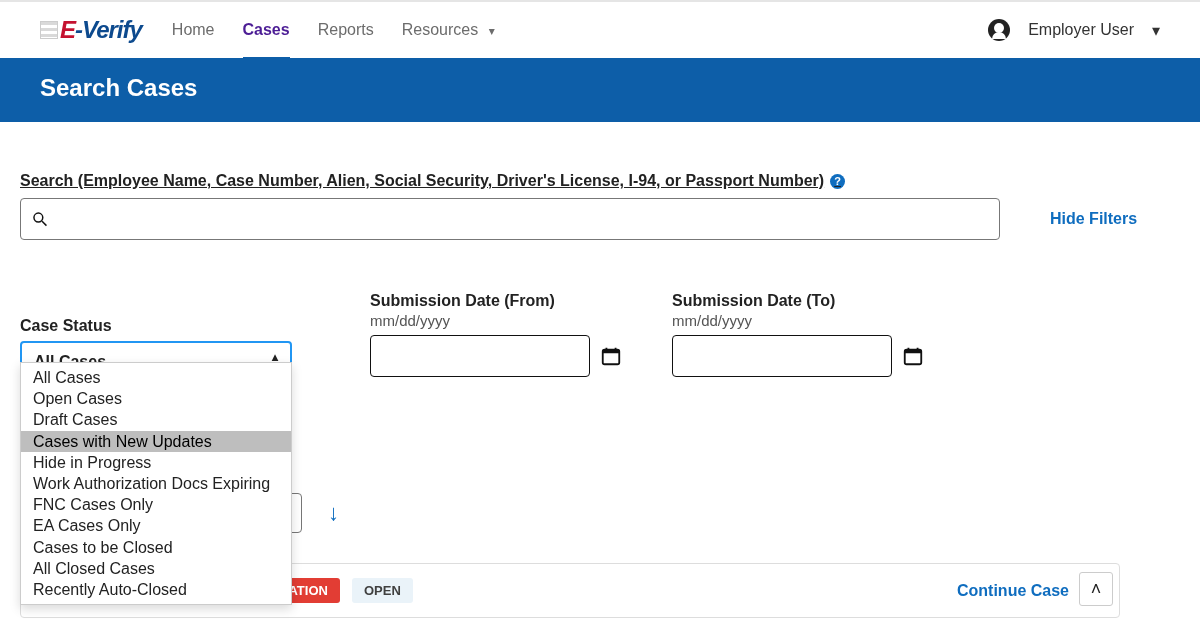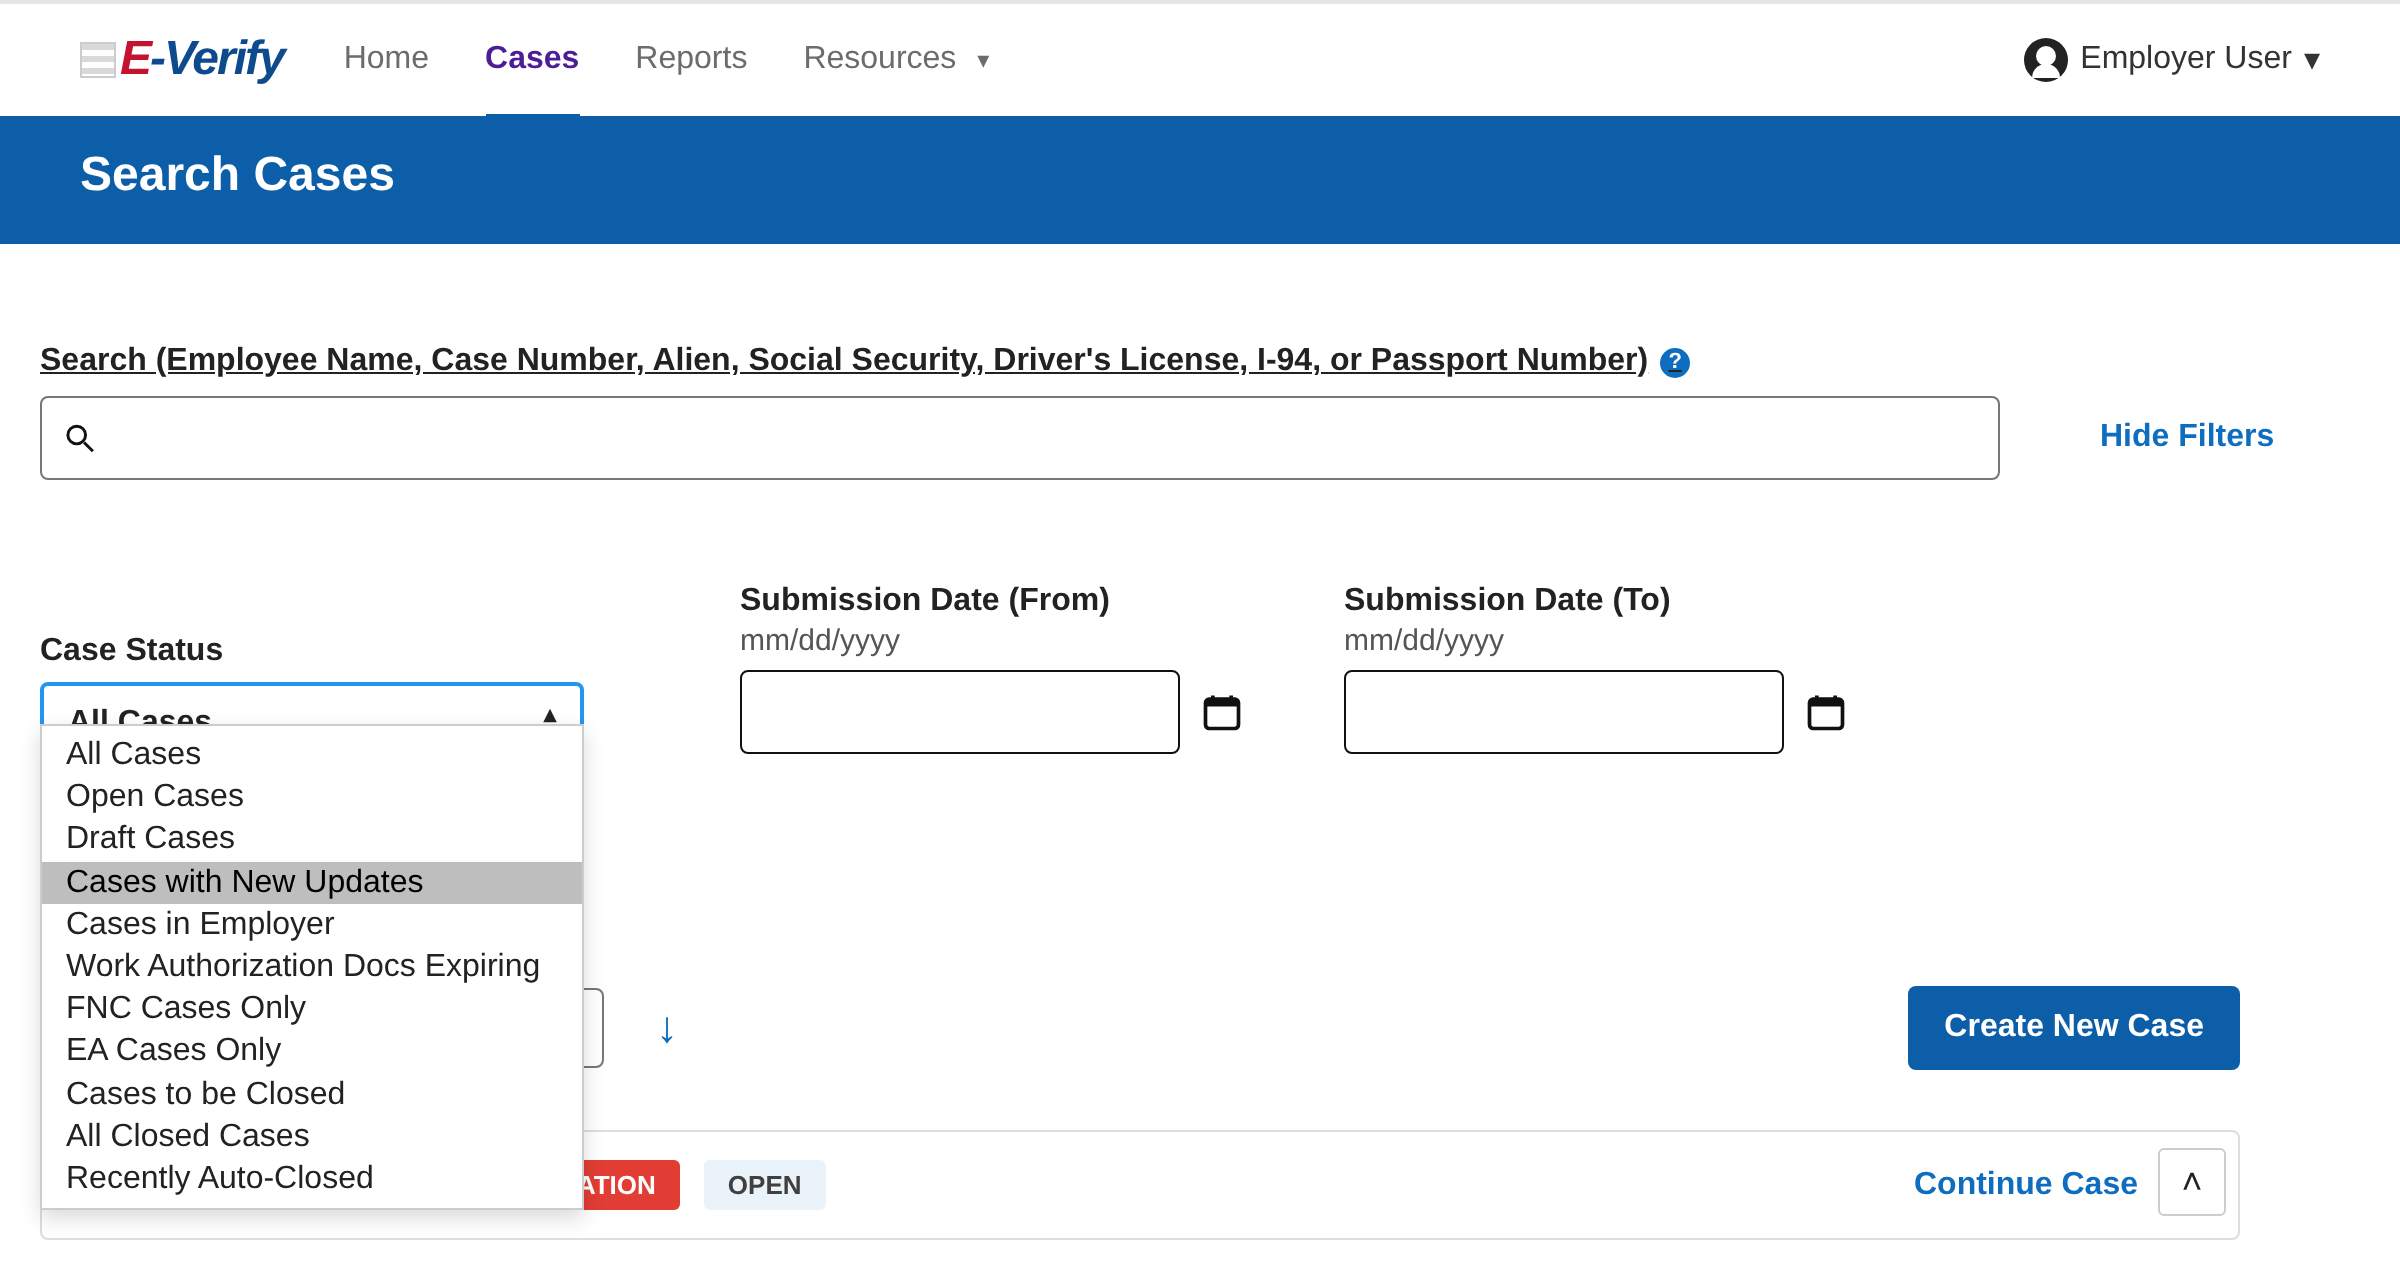--- a/index.html
+++ b/index.html
@@ -67,7 +67,7 @@
   .nav-item .chev {margin-left:6px; font-size:12px;}
   .user-menu {
     margin-left:auto;
-    display:flex; align-items:center; gap:6px;
+    display:flex; align-items:center; gap:18px;
     color:#333;
     font-size:16px;
     cursor:pointer;

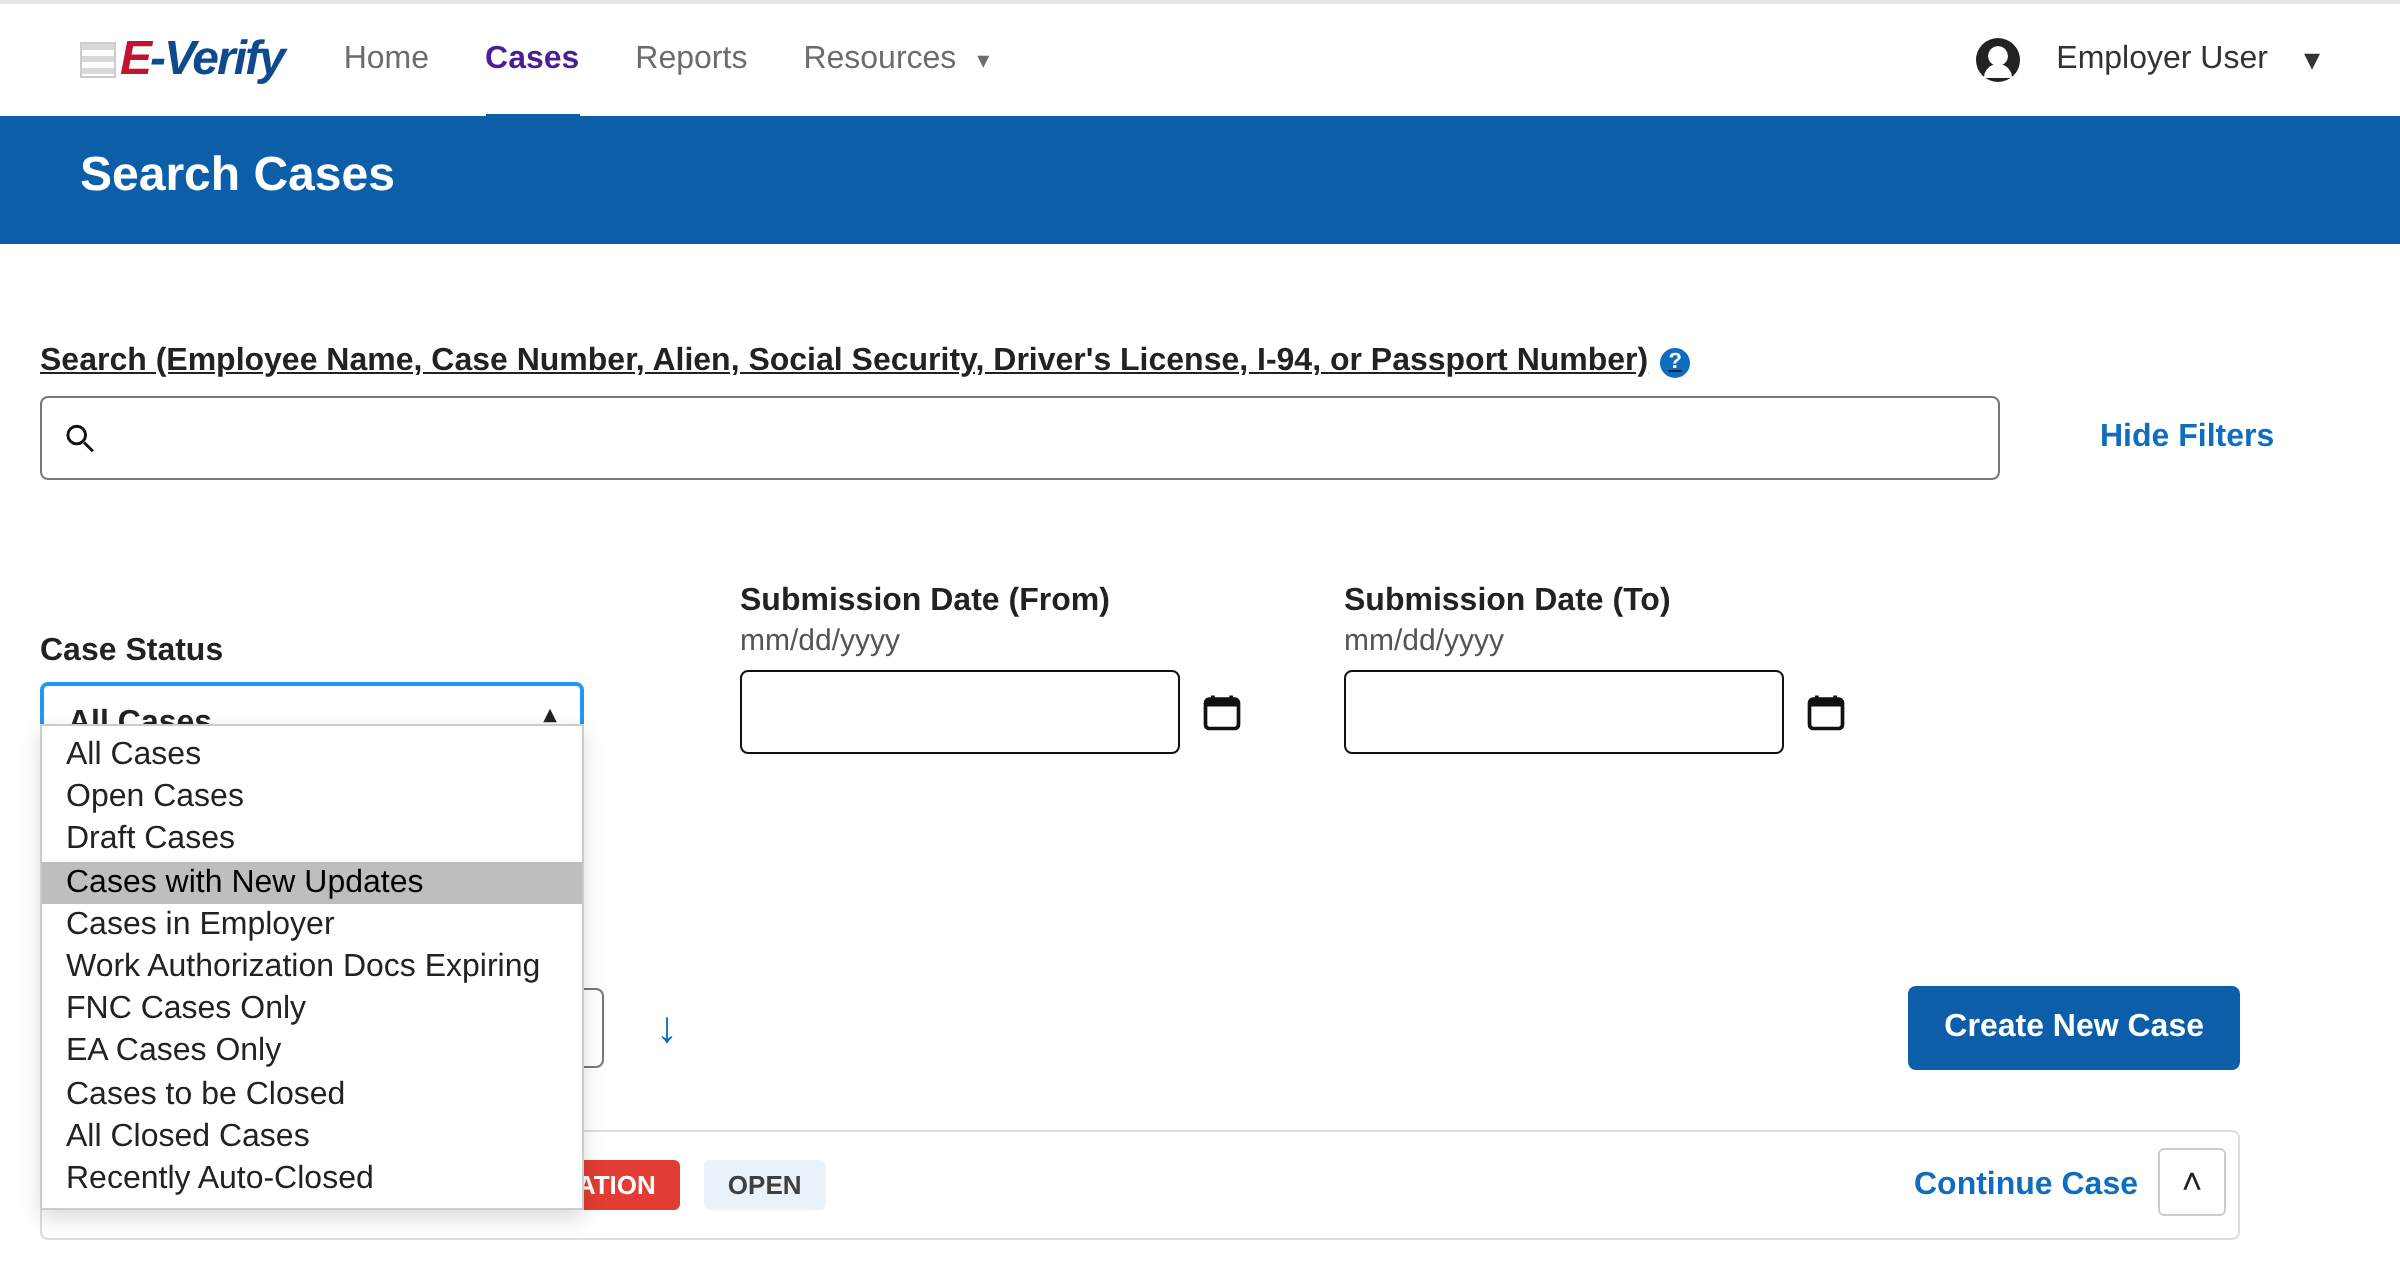--- a/index.html
+++ b/index.html
@@ -269,7 +269,7 @@
             <div class="dropdown-item">Open Cases</div>
             <div class="dropdown-item">Draft Cases</div>
             <div class="dropdown-item hover">Cases with New Updates</div>
-            <div class="dropdown-item">Cases in Employer</div>
+            <div class="dropdown-item">Hide in Progress</div>
             <div class="dropdown-item">Work Authorization Docs Expiring</div>
             <div class="dropdown-item">FNC Cases Only</div>
             <div class="dropdown-item">EA Cases Only</div>

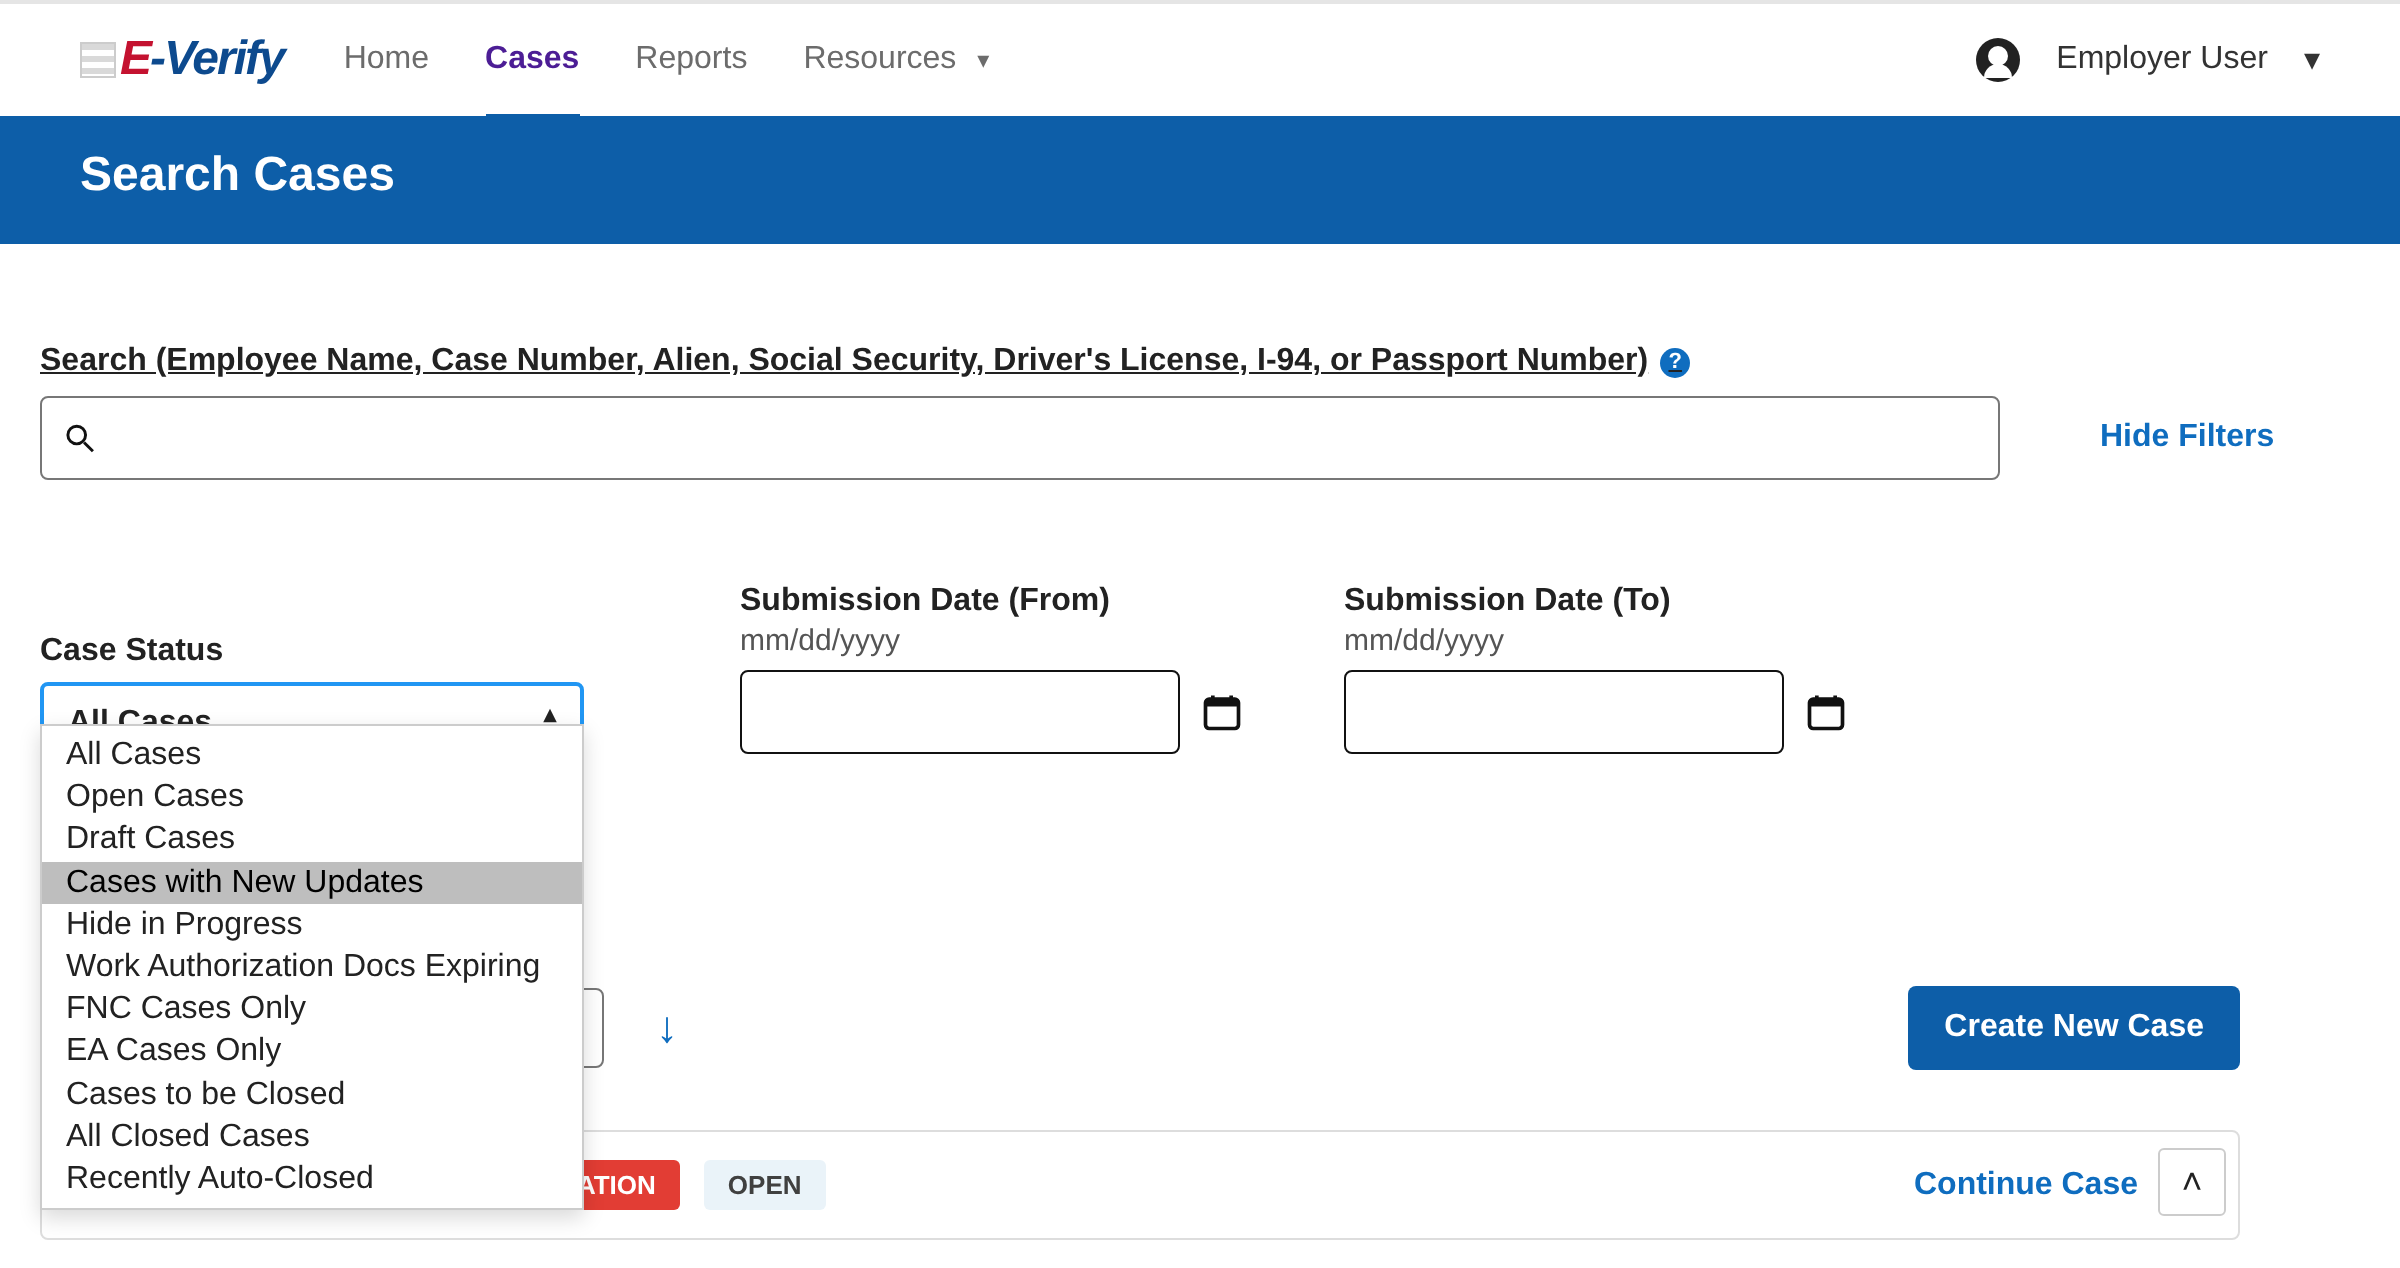--- a/index.html
+++ b/index.html
@@ -313,7 +313,6 @@
       <div class="lower-row">
         <div class="partial-select"></div>
         <span class="arrow-down">↓</span>
-        <button class="create-btn">Create New Case</button>
       </div>
 
       <div class="result-row">

